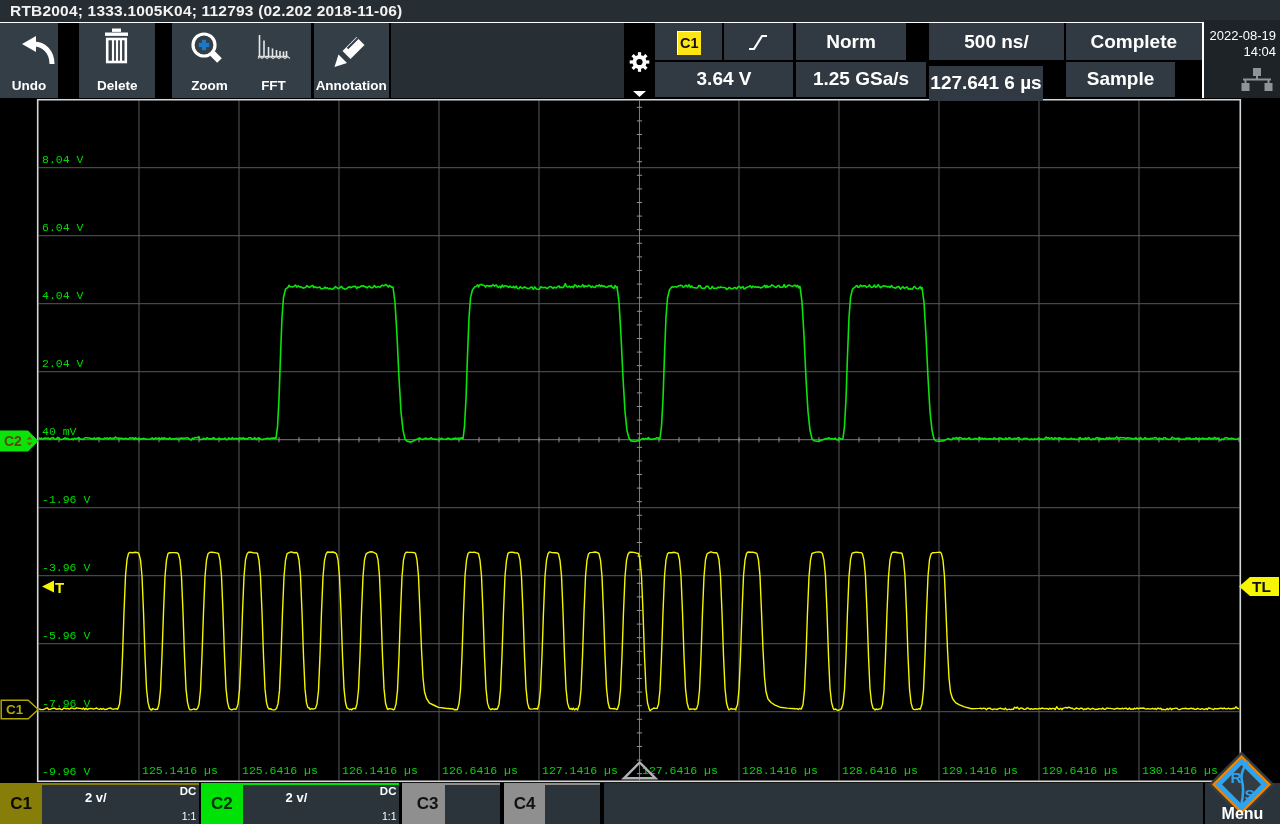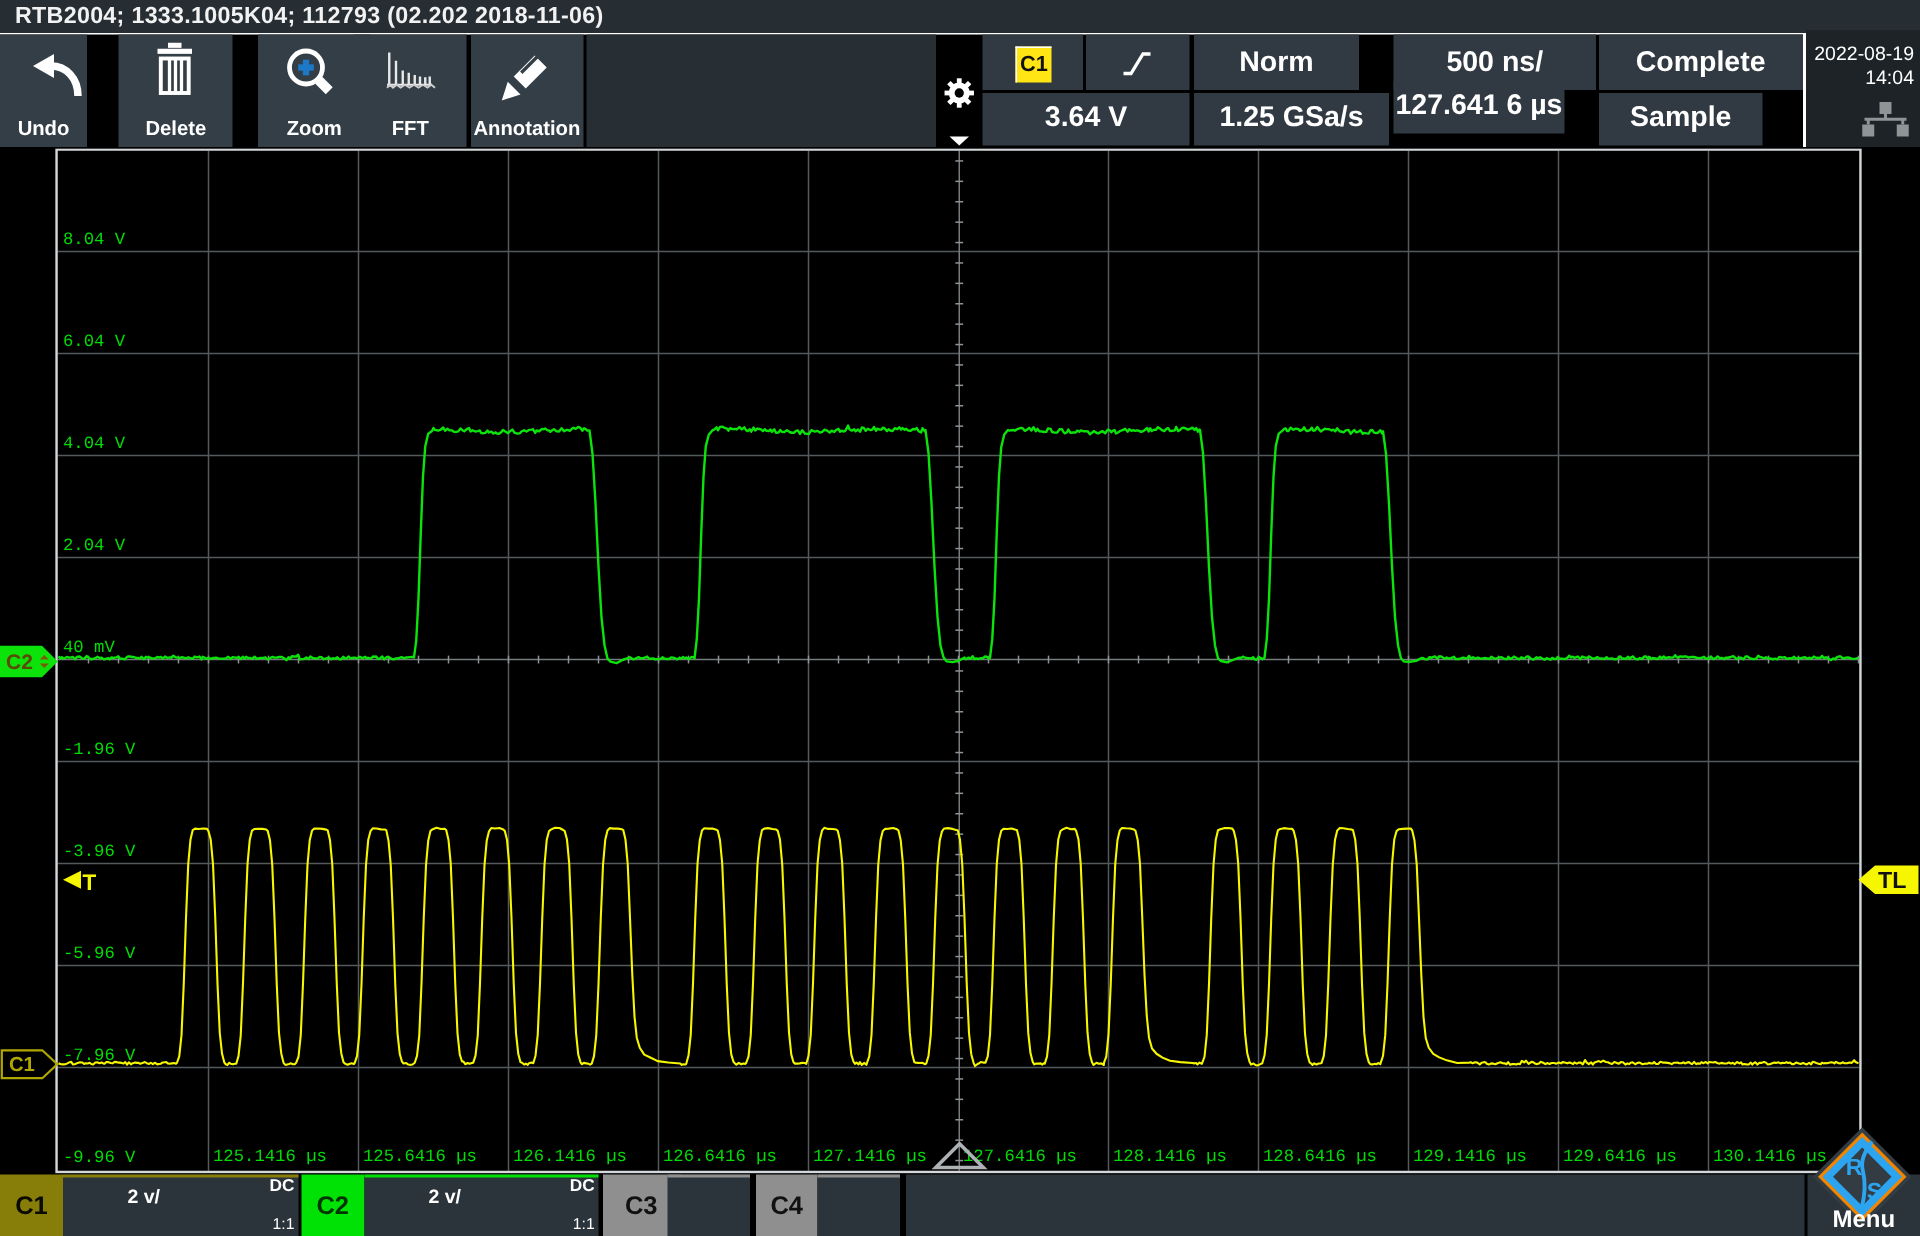--- a/index.html
+++ b/index.html
@@ -269,7 +269,7 @@
 <div class="cell" style="left:1066px;top:23.3px;width:135.5px;height:36.8px">Complete</div>
 <div class="cell" style="left:655px;top:62px;width:138px;height:34.6px">3.64 V</div>
 <div class="cell" style="left:796px;top:62px;width:130px;height:34.6px">1.25 GSa/s</div>
-<div class="cell" style="left:929px;top:54px;width:114px;height:34.6px">127.641 6 µs</div>
+<div class="cell" style="left:929px;top:66px;width:114px;height:34.6px">127.641 6 µs</div>
 <div class="cell" style="left:1066px;top:62px;width:109px;height:34.6px">Sample</div>
 <div class="abs" style="left:1204px;top:20px;width:76px;height:78px;background:#1d2327;color:#fff">
 <div class="abs" style="right:4px;top:8px;font-size:13px;white-space:nowrap">2022-08-19</div>

